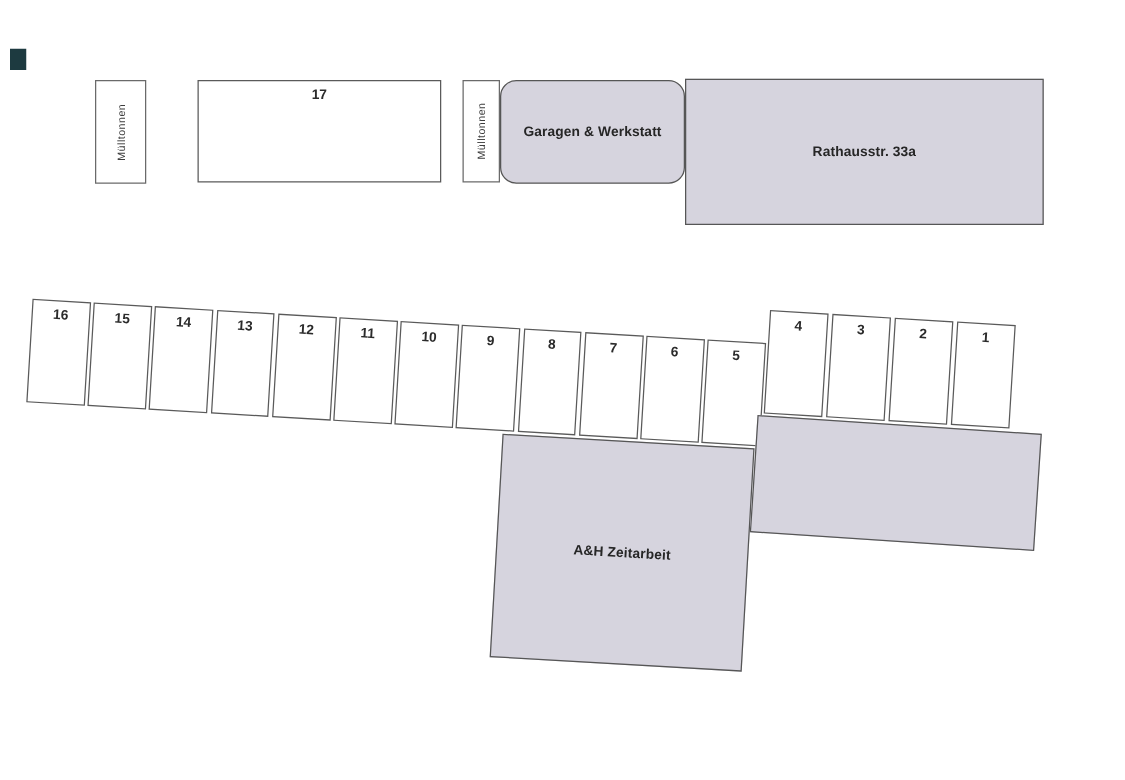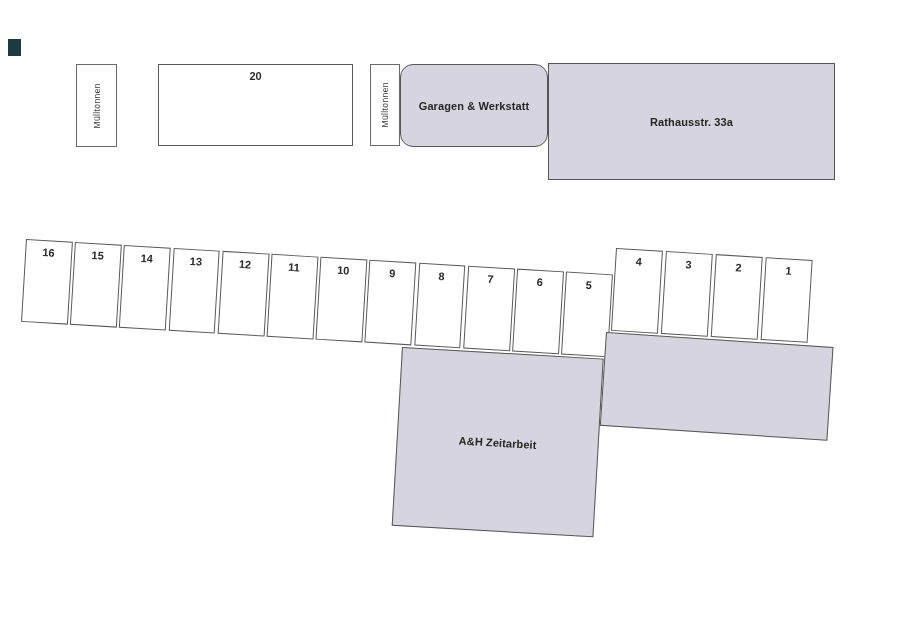--- a/index.html
+++ b/index.html
@@ -56,9 +56,6 @@
 </div>
 
 <div class="abs prow prow-top">
-    <div class="space">
-      <span class="num">20</span>
-    </div>
   </div>
 
 <div class="abs bin bin-2">

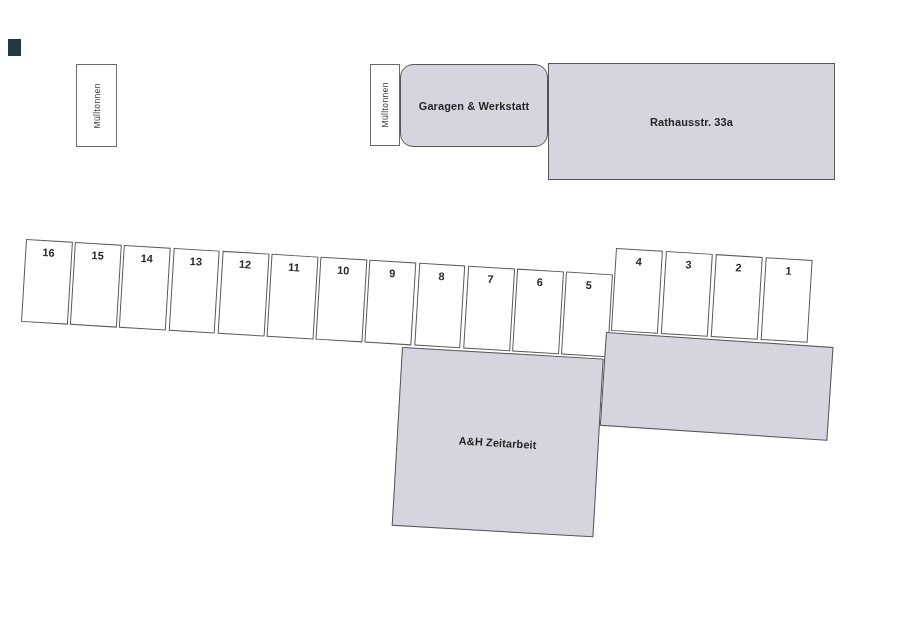--- a/index.html
+++ b/index.html
@@ -56,6 +56,9 @@
 </div>
 
 <div class="abs prow prow-top">
+    <div class="space">
+      <span class="num">17</span>
+    </div>
   </div>
 
 <div class="abs bin bin-2">

